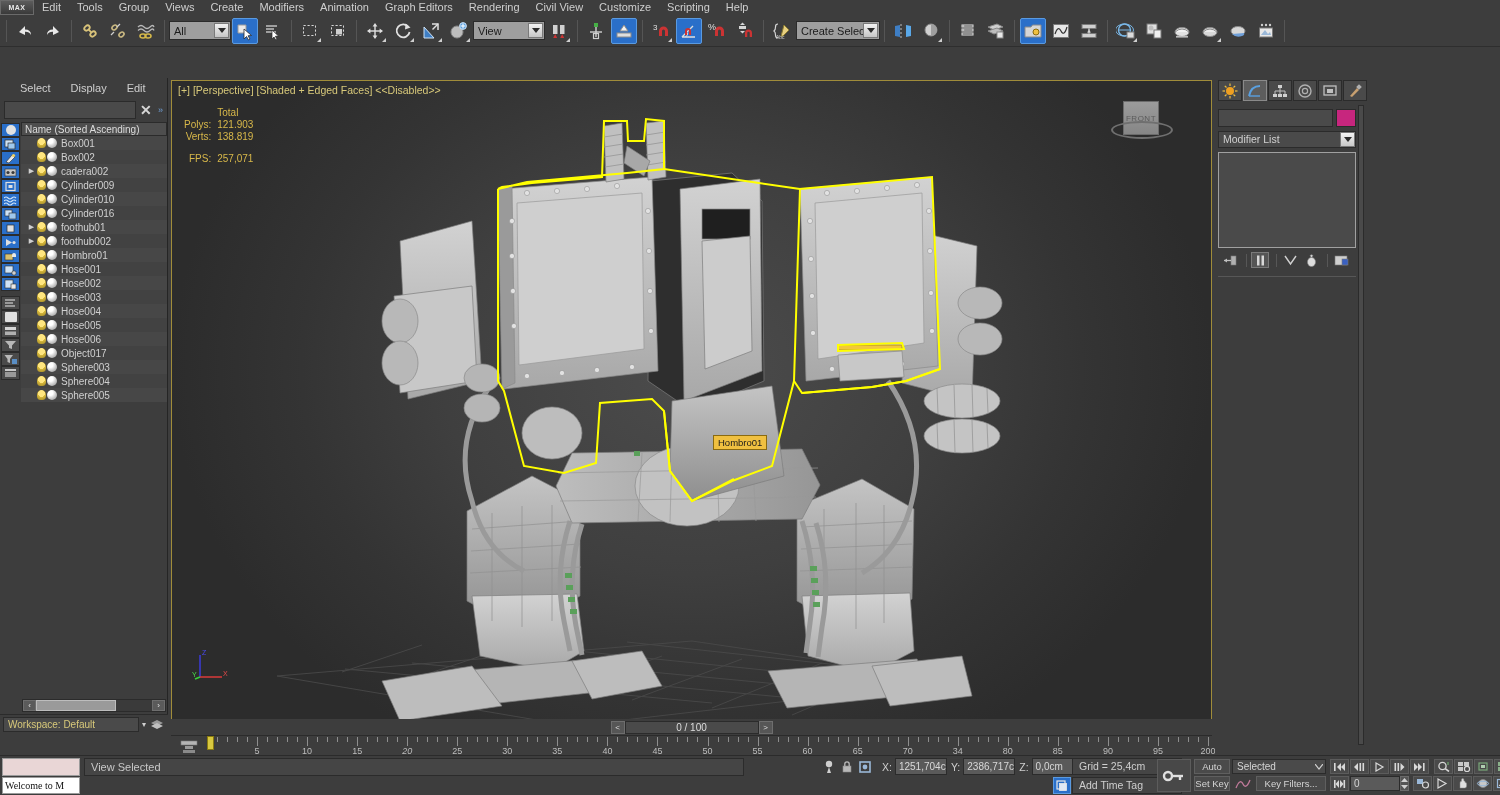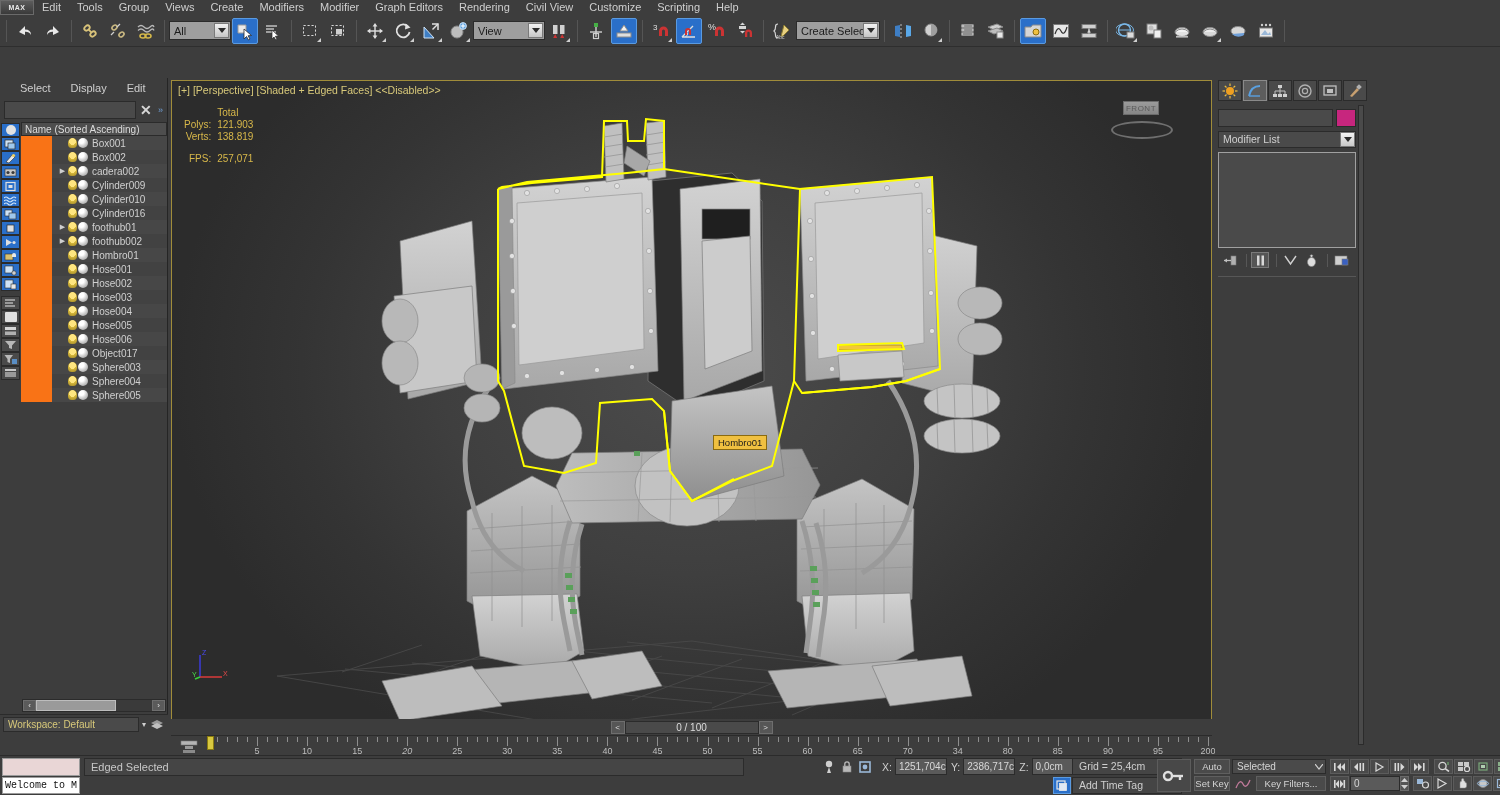--- a/index.html
+++ b/index.html
@@ -315,7 +315,7 @@
     <div class="menuitem">Views</div>
     <div class="menuitem">Create</div>
     <div class="menuitem">Modifiers</div>
-    <div class="menuitem">Modifier</div>
+    <div class="menuitem">Animation</div>
     <div class="menuitem">Graph Editors</div>
     <div class="menuitem">Rendering</div>
     <div class="menuitem">Civil View</div>

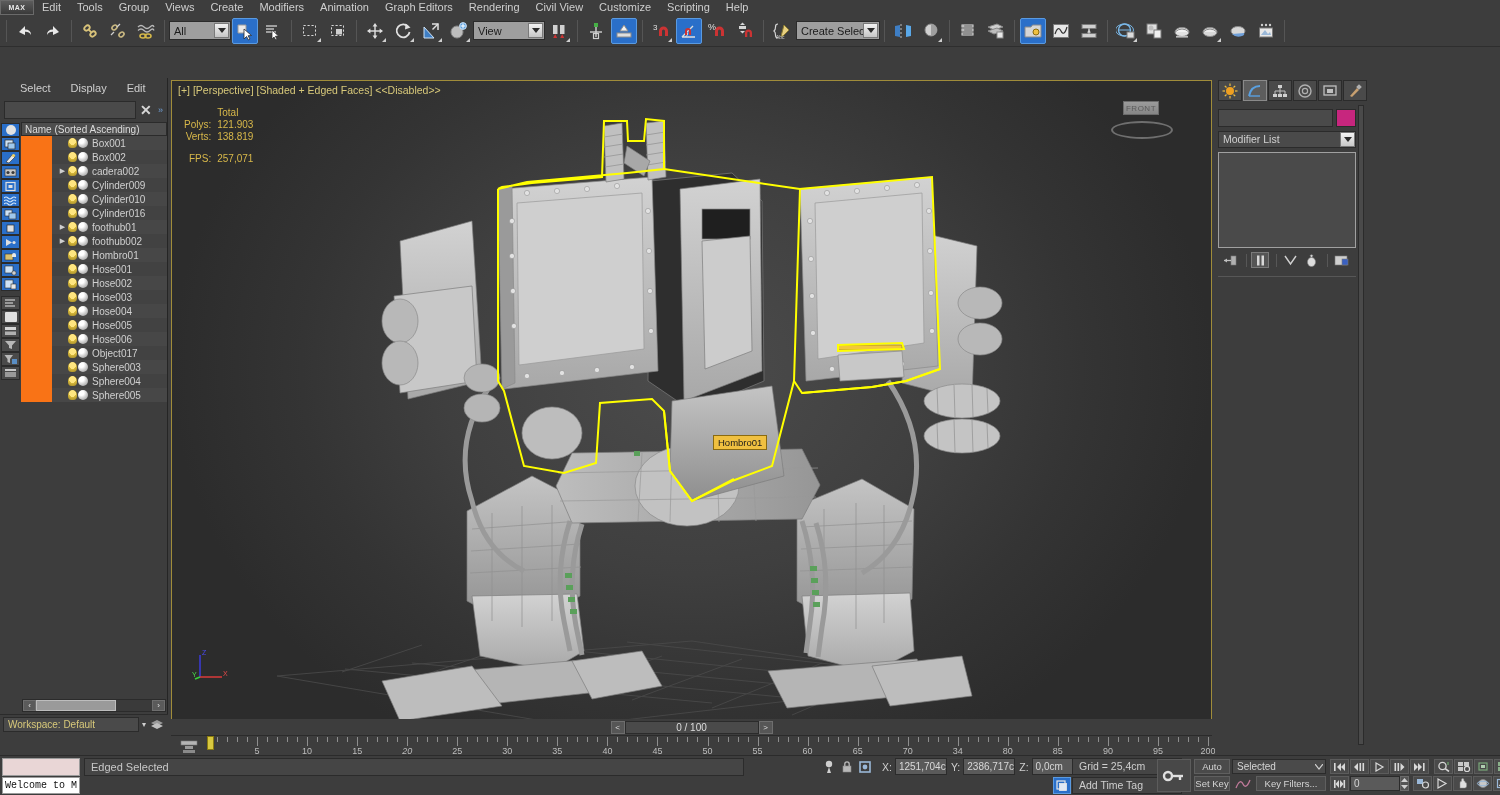--- a/index.html
+++ b/index.html
@@ -158,7 +158,7 @@
     position: absolute; right: 36px; top: 18px; width: 66px; height: 46px;
   }
   .vc-box {
-    position: absolute; left: 14px; top: 2px; width: 36px; height: 14px;
+    position: absolute; left: 14px; top: 2px; width: 36px; height: 34px;
     background: linear-gradient(#9b9b9b,#868686); border: 1px solid #6b6b6b;
     color: #5b5b5b; font-size: 8px; display: flex; align-items: center; justify-content: center;
     letter-spacing: .5px;

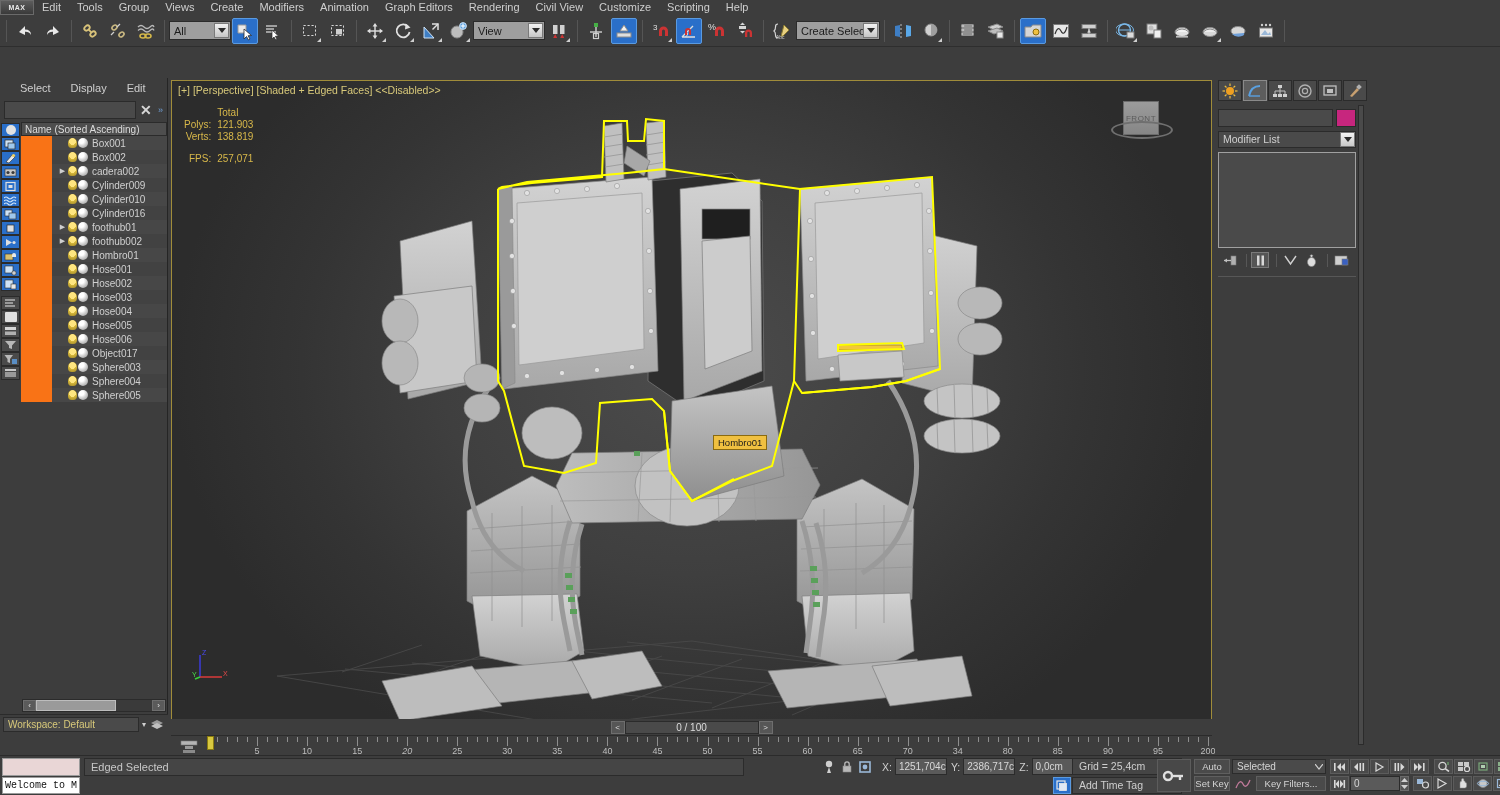--- a/index.html
+++ b/index.html
@@ -97,7 +97,7 @@
     height: 14px; background: #4e4e4e; border: 1px solid #2b2b2b;
     font-size: 10px; color: #dcdcdc; padding-left: 3px; line-height: 13px;
   }
-  .lp-rows { background: #f97316; padding-left: 31px; }
+  .lp-rows { background: #701a75; }
   .lp-row {
     display: flex; align-items: center; height: 14px; font-size: 10px;
     color: #d0d0d0; padding-left: 6px;

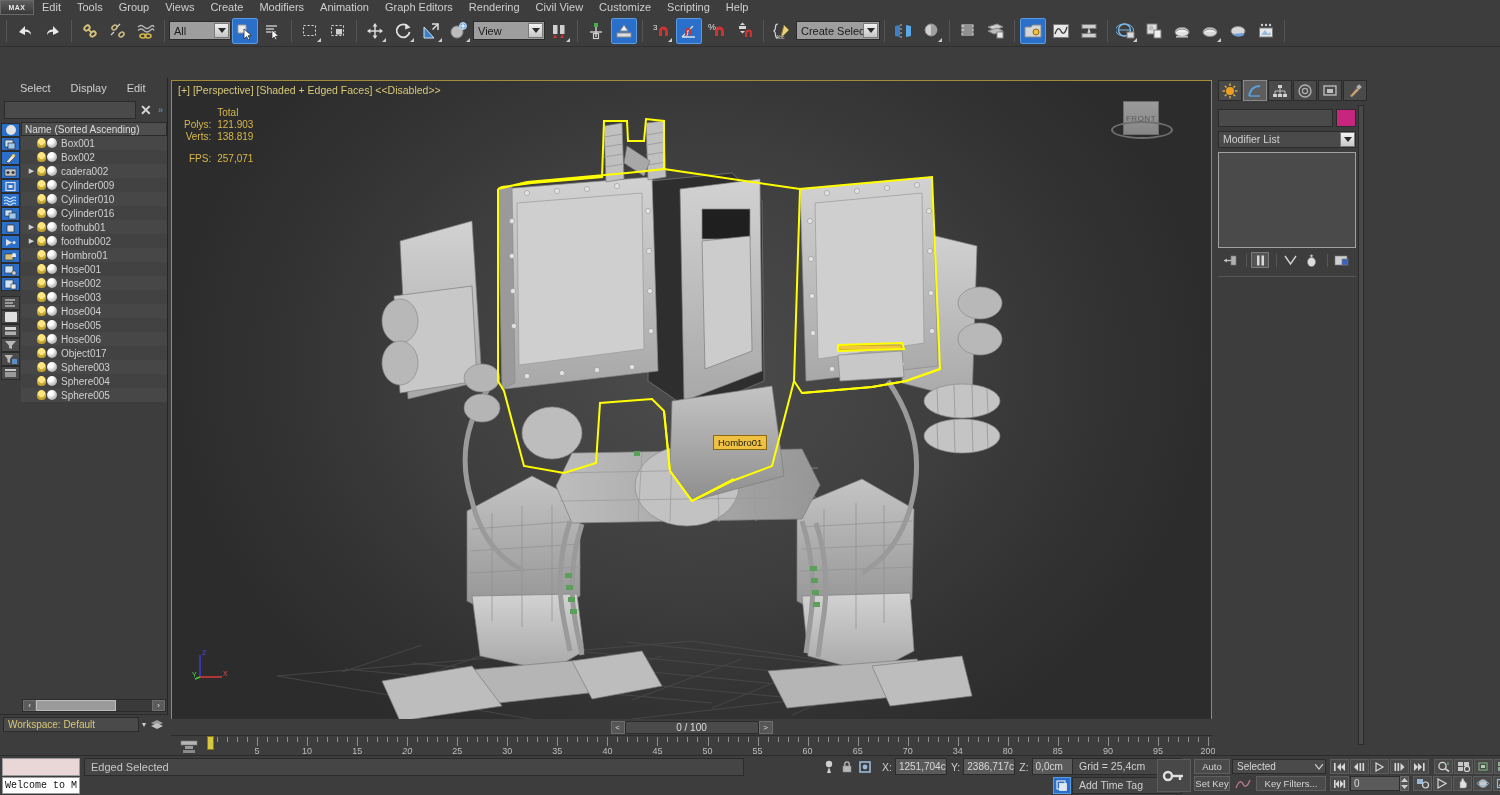--- a/index.html
+++ b/index.html
@@ -1426,7 +1426,7 @@
     <div class="mr-well"></div>
     <div class="mr-line">Welcome to M</div>
 
-    <div class="st-sel">Edged Selected</div>
+    <div class="st-sel">View Selected</div>
 
     <div class="st-icons">
       <div class="sticon">

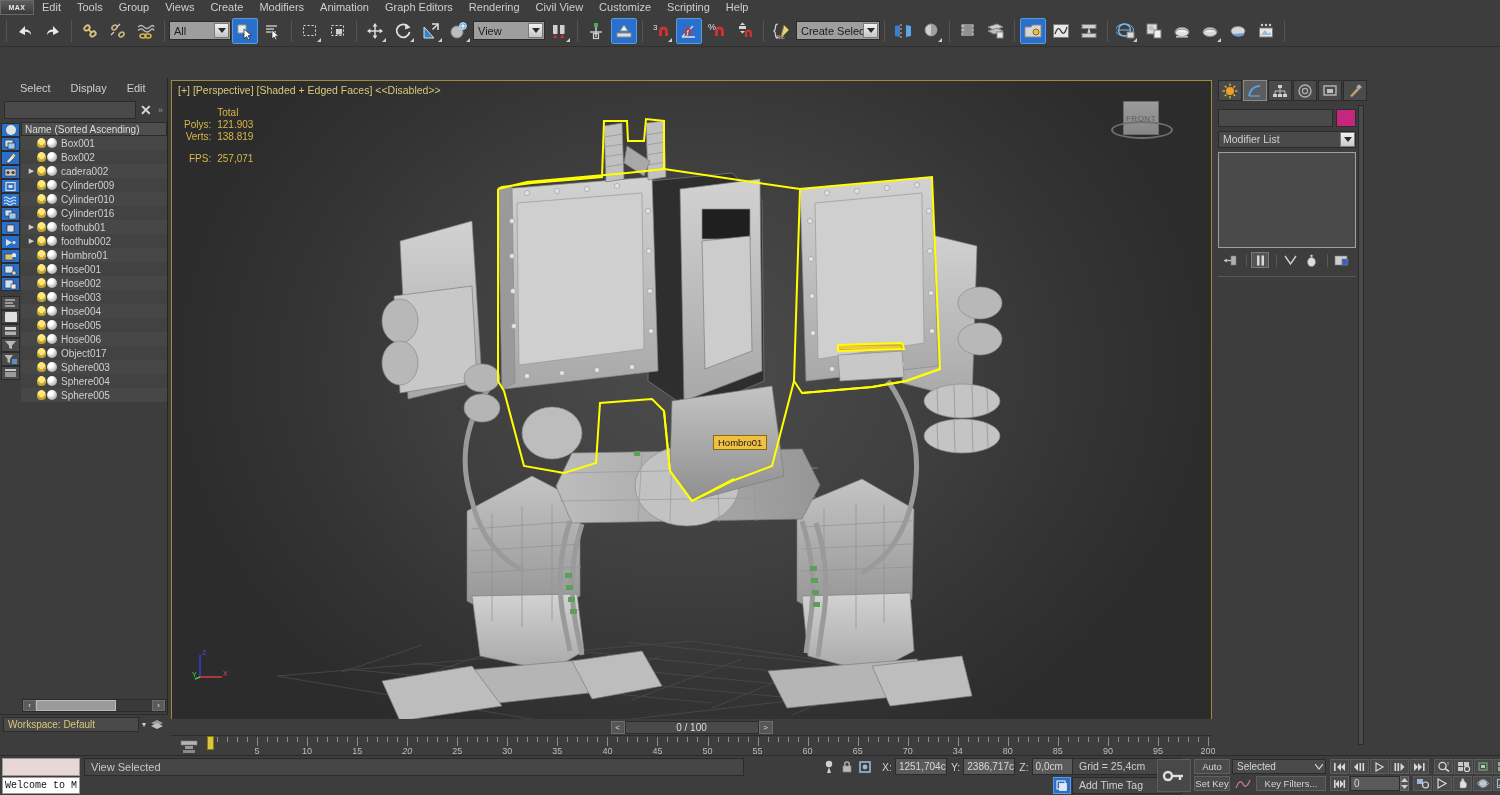--- a/index.html
+++ b/index.html
@@ -246,7 +246,7 @@
              background: #e9d6d6; border: 1px solid #9b9b9b; }
   .mr-line { position: absolute; left: 2px; top: 21px; width: 78px; height: 17px;
              background: #ffffff; border: 1px solid #9b9b9b; color: #111;
-             font-family: Liberation Mono, monospace; font-size: 10px;
+             font-family: Liberation Serif, serif; font-size: 10px;
              line-height: 15px; padding-left: 2px; overflow: hidden; white-space: nowrap; }
   .st-sel { position: absolute; left: 84px; top: 2px; width: 660px; height: 18px;
             background: #454545; border: 1px solid #2b2b2b; color: #c8c8c8;

